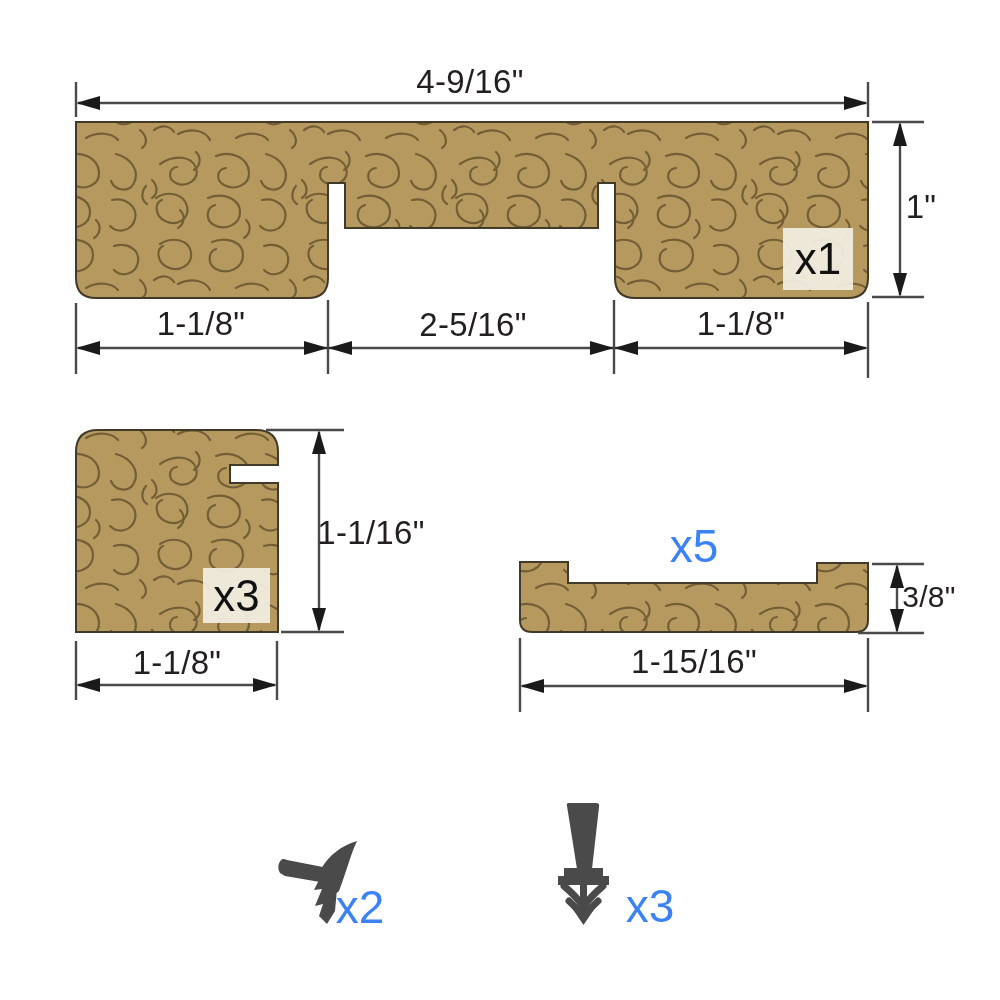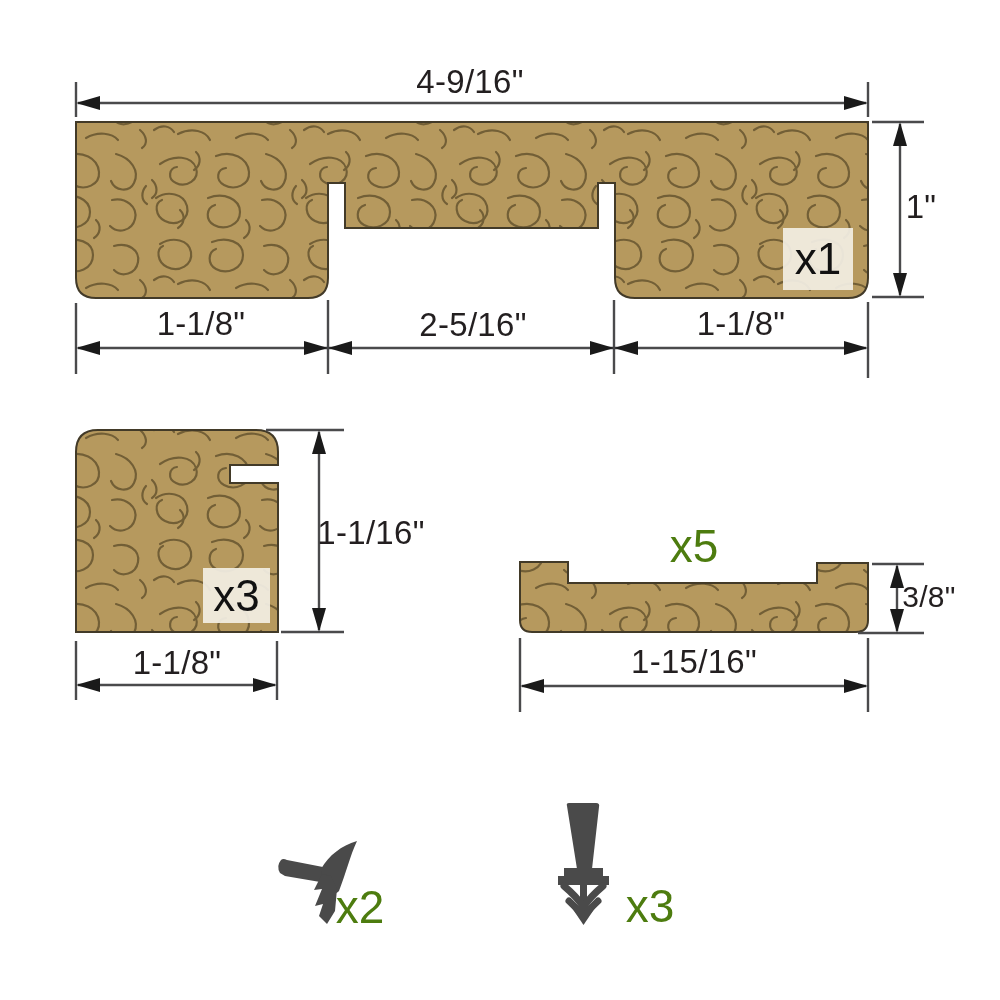--- a/index.html
+++ b/index.html
@@ -24,7 +24,7 @@
     position:absolute;
     transform:translate(-50%,-50%);
     font-size:46px;
-    color:#4d7c0f;
+    color:#3b82f6;
     white-space:nowrap;
     line-height:1;
   }

